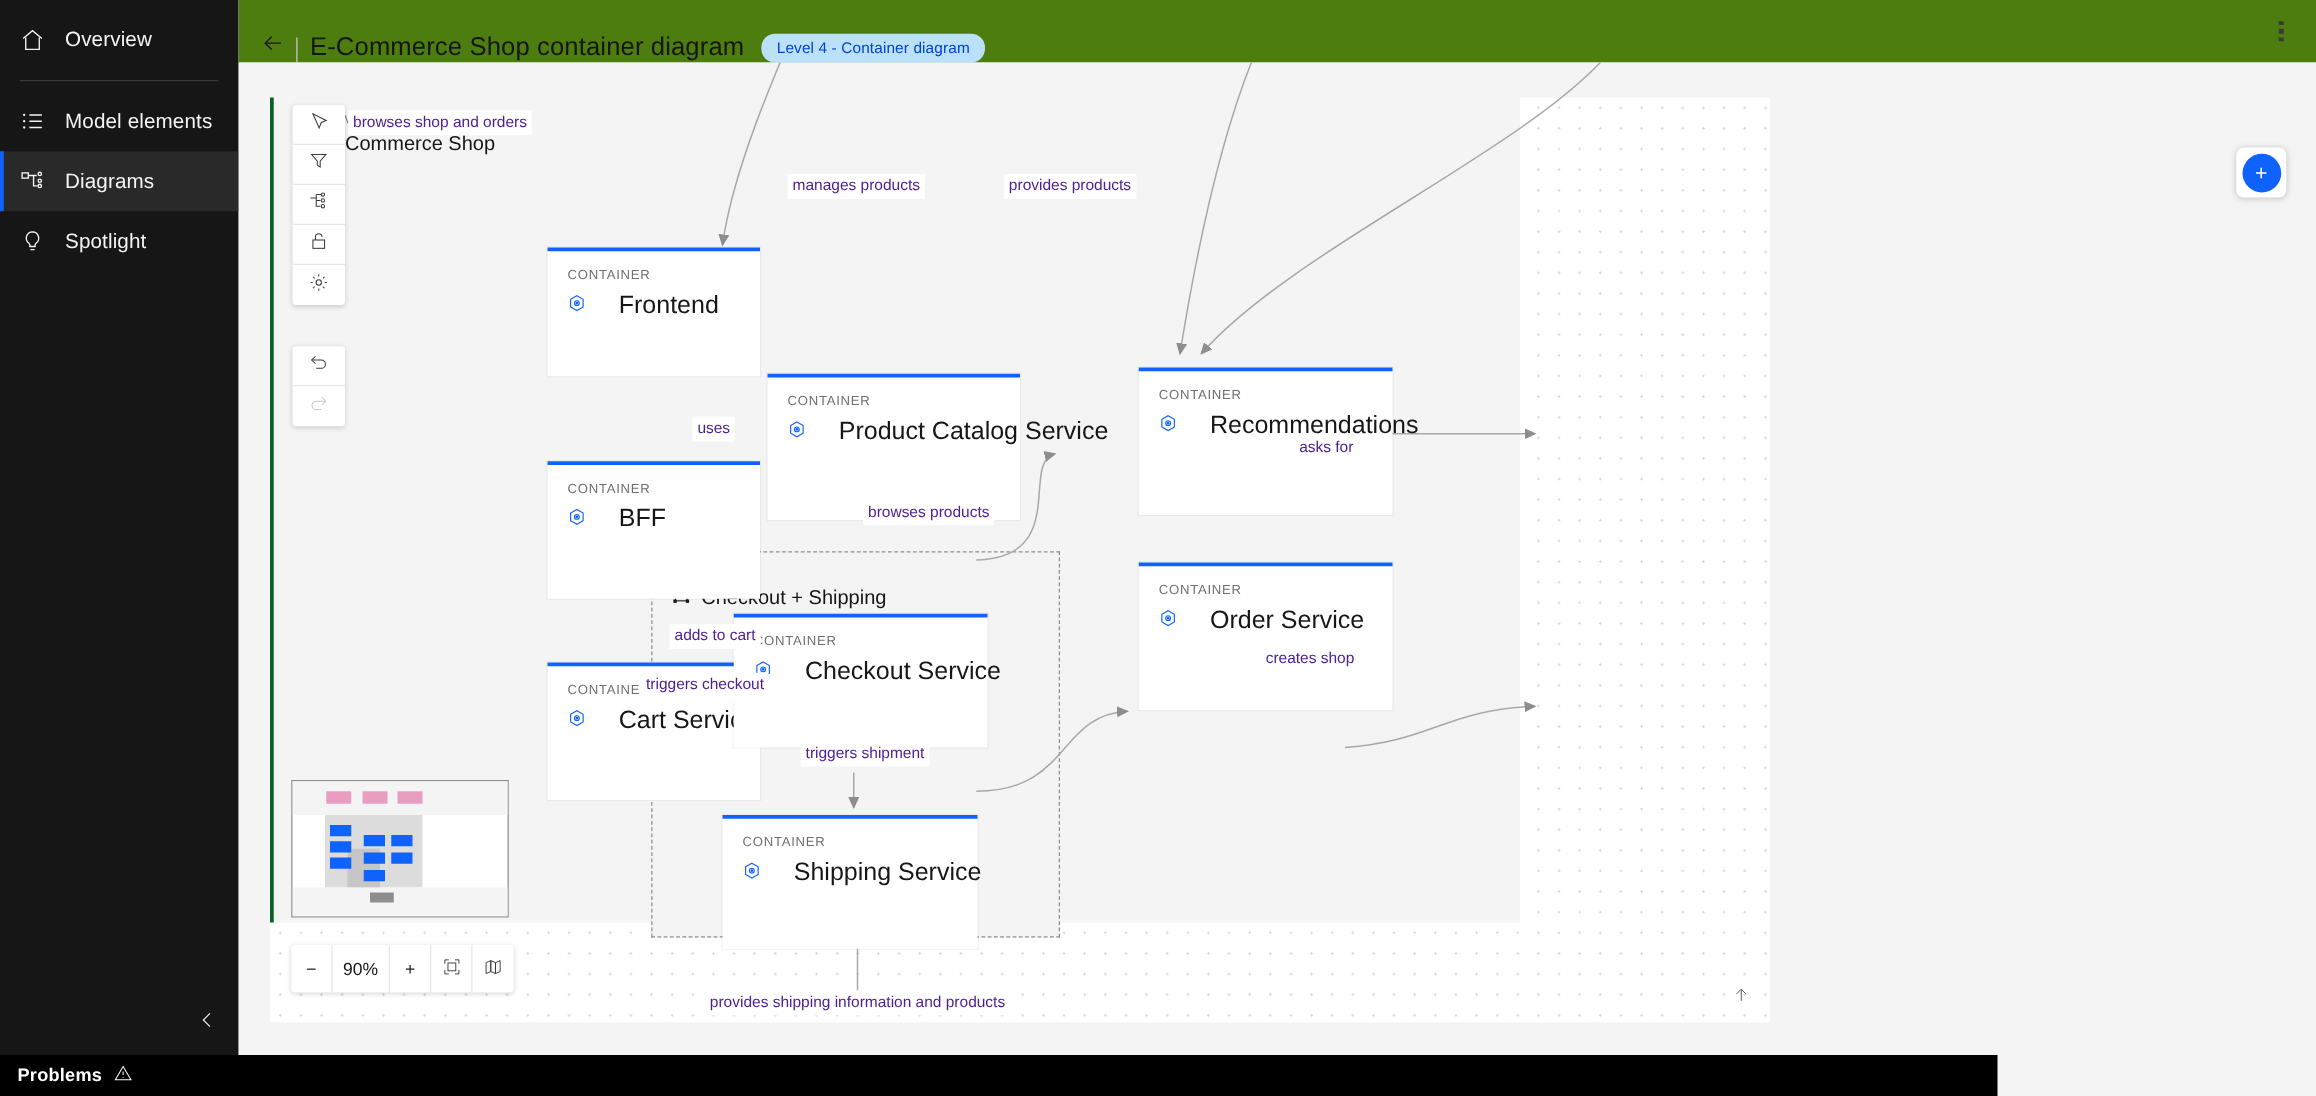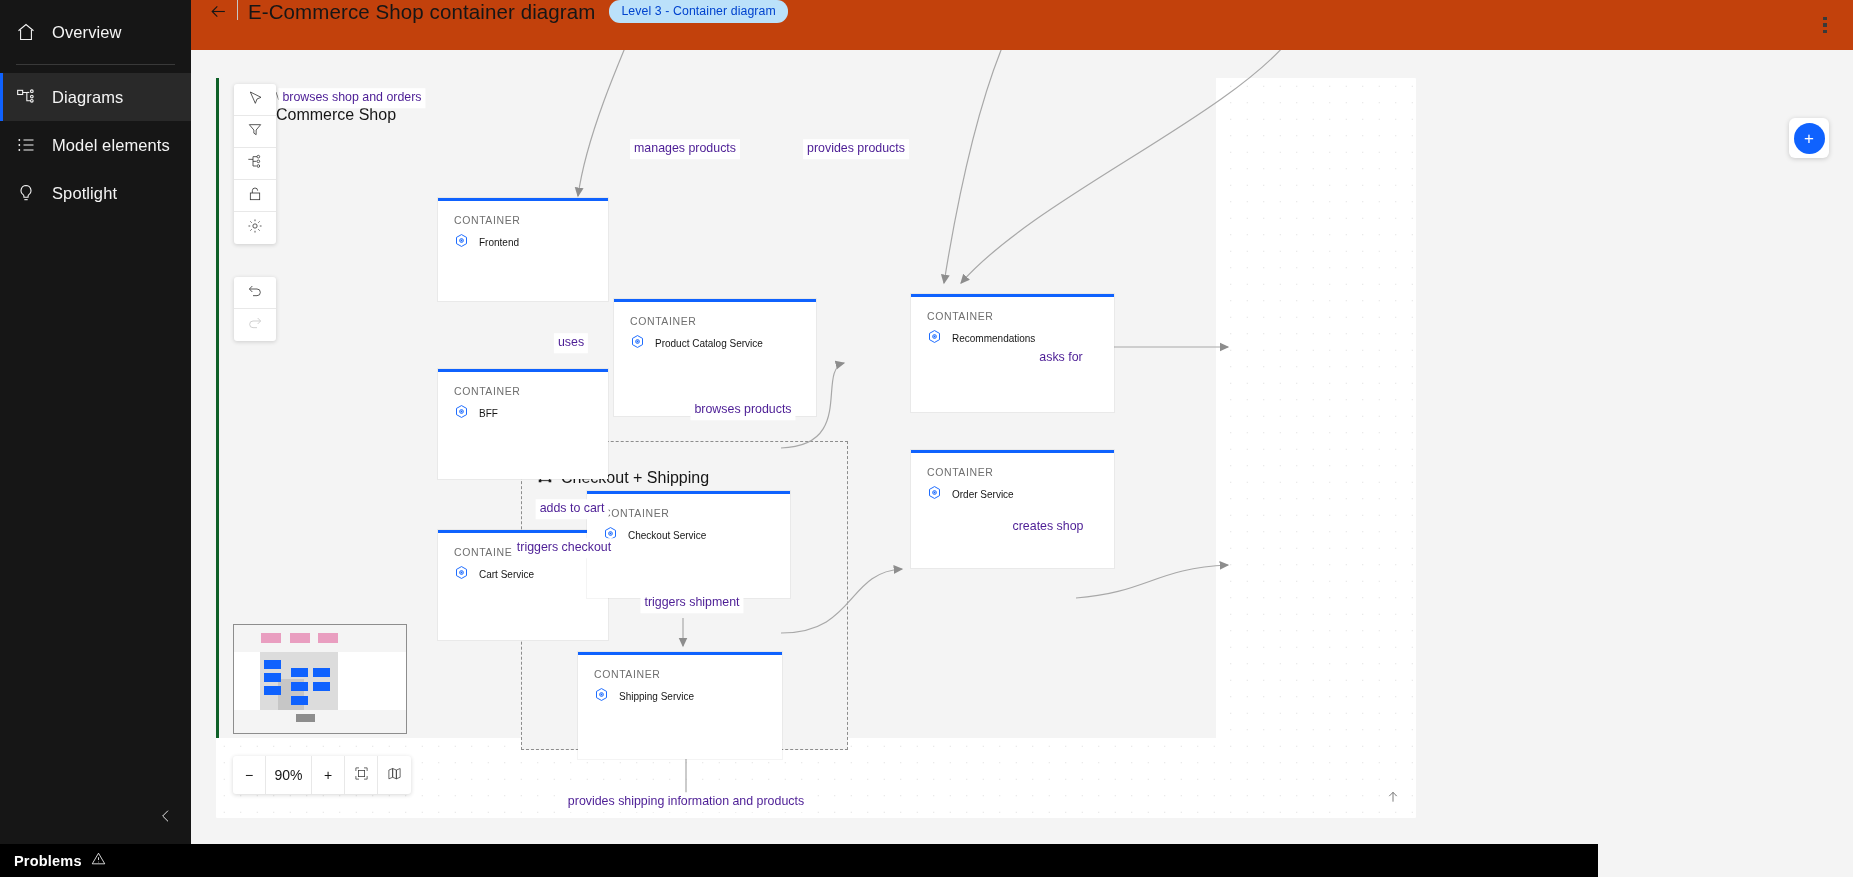--- a/index.html
+++ b/index.html
@@ -65,8 +65,8 @@
   .main { flex: 1; position: relative; height: 877px; background: #f4f4f4; }
 
   .topbar {
-    height: 50px; background: #c2410c;
-    display: flex; align-items: flex-start;
+    height: 50px; background: #4d7c0f;
+    display: flex; align-items: flex-end;
     padding: 0 18px 0 14px;
     position: relative;
   }

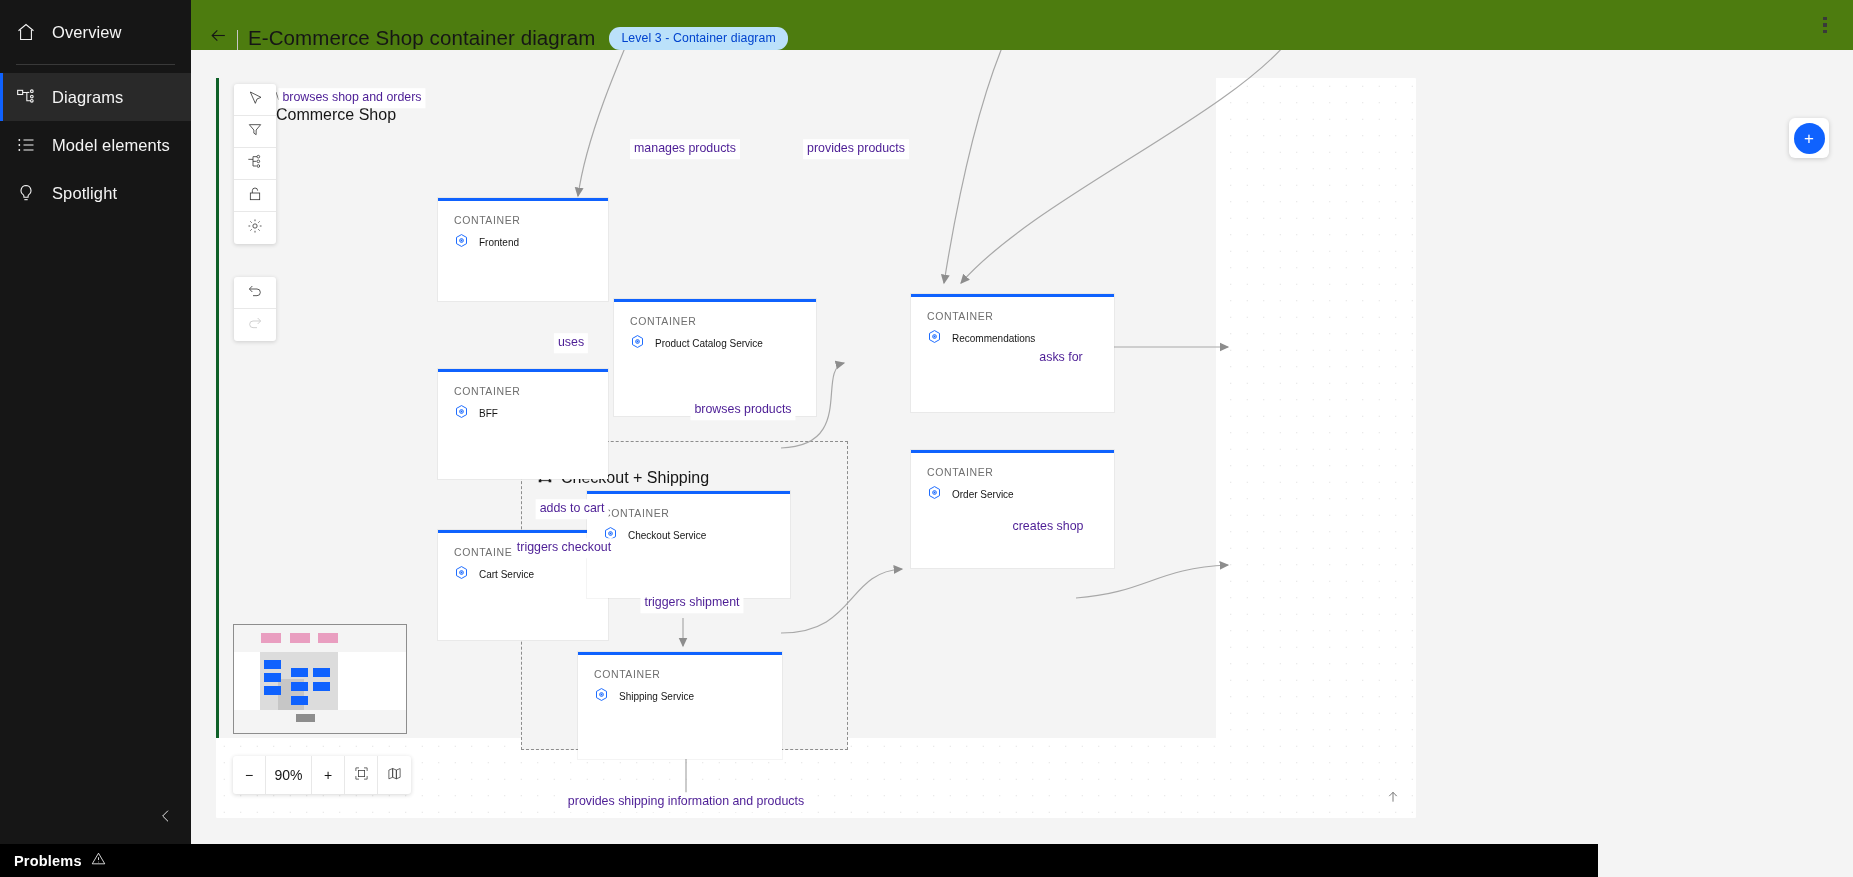--- a/index.html
+++ b/index.html
@@ -281,7 +281,7 @@
       </div>
       <div class="tb-divider"></div>
       <div class="doc-title">E-Commerce Shop container diagram</div>
-      <div class="level-badge">Level 3 - Container diagram</div>
+      <div class="level-badge">Level 4 - Container diagram</div>
       <div class="kebab">
         <i></i>
           <i></i>

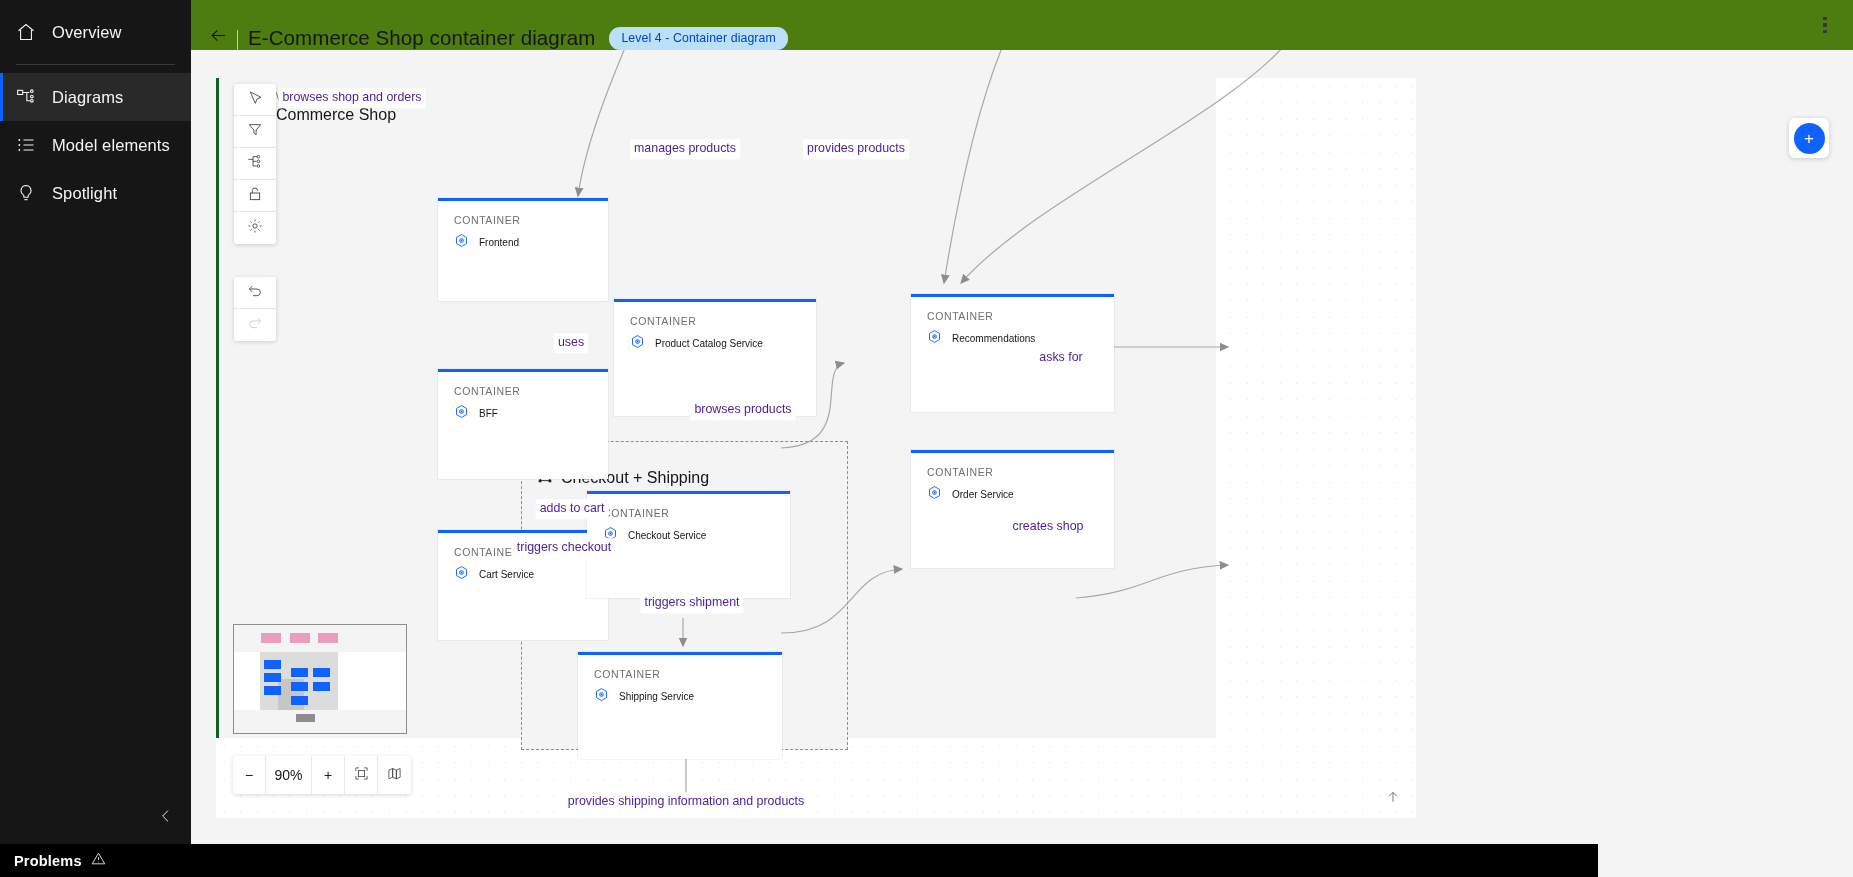--- a/index.html
+++ b/index.html
@@ -221,6 +221,18 @@
 
       <div class="nav-sep"></div>
 
+      <div class="nav-item">
+        <span class="nav-icon">
+          <svg viewBox="0 0 24 24">
+              <circle cx="4" cy="6" r="1.1" fill="#f4f4f4" stroke="none"></circle>
+              <circle cx="4" cy="12" r="1.1" fill="#f4f4f4" stroke="none"></circle>
+              <circle cx="4" cy="18" r="1.1" fill="#f4f4f4" stroke="none"></circle>
+              <path d="M9 6h12M9 12h12M9 18h12"></path>
+            </svg>
+        </span>
+        <span class="nav-label">Model elements</span>
+      </div>
+
       <div class="nav-item active">
         <span class="nav-icon">
           <svg viewBox="0 0 24 24">
@@ -233,18 +245,6 @@
             </svg>
         </span>
         <span class="nav-label">Diagrams</span>
-      </div>
-
-      <div class="nav-item">
-        <span class="nav-icon">
-          <svg viewBox="0 0 24 24">
-              <circle cx="4" cy="6" r="1.1" fill="#f4f4f4" stroke="none"></circle>
-              <circle cx="4" cy="12" r="1.1" fill="#f4f4f4" stroke="none"></circle>
-              <circle cx="4" cy="18" r="1.1" fill="#f4f4f4" stroke="none"></circle>
-              <path d="M9 6h12M9 12h12M9 18h12"></path>
-            </svg>
-        </span>
-        <span class="nav-label">Model elements</span>
       </div>
 
       <div class="nav-item">

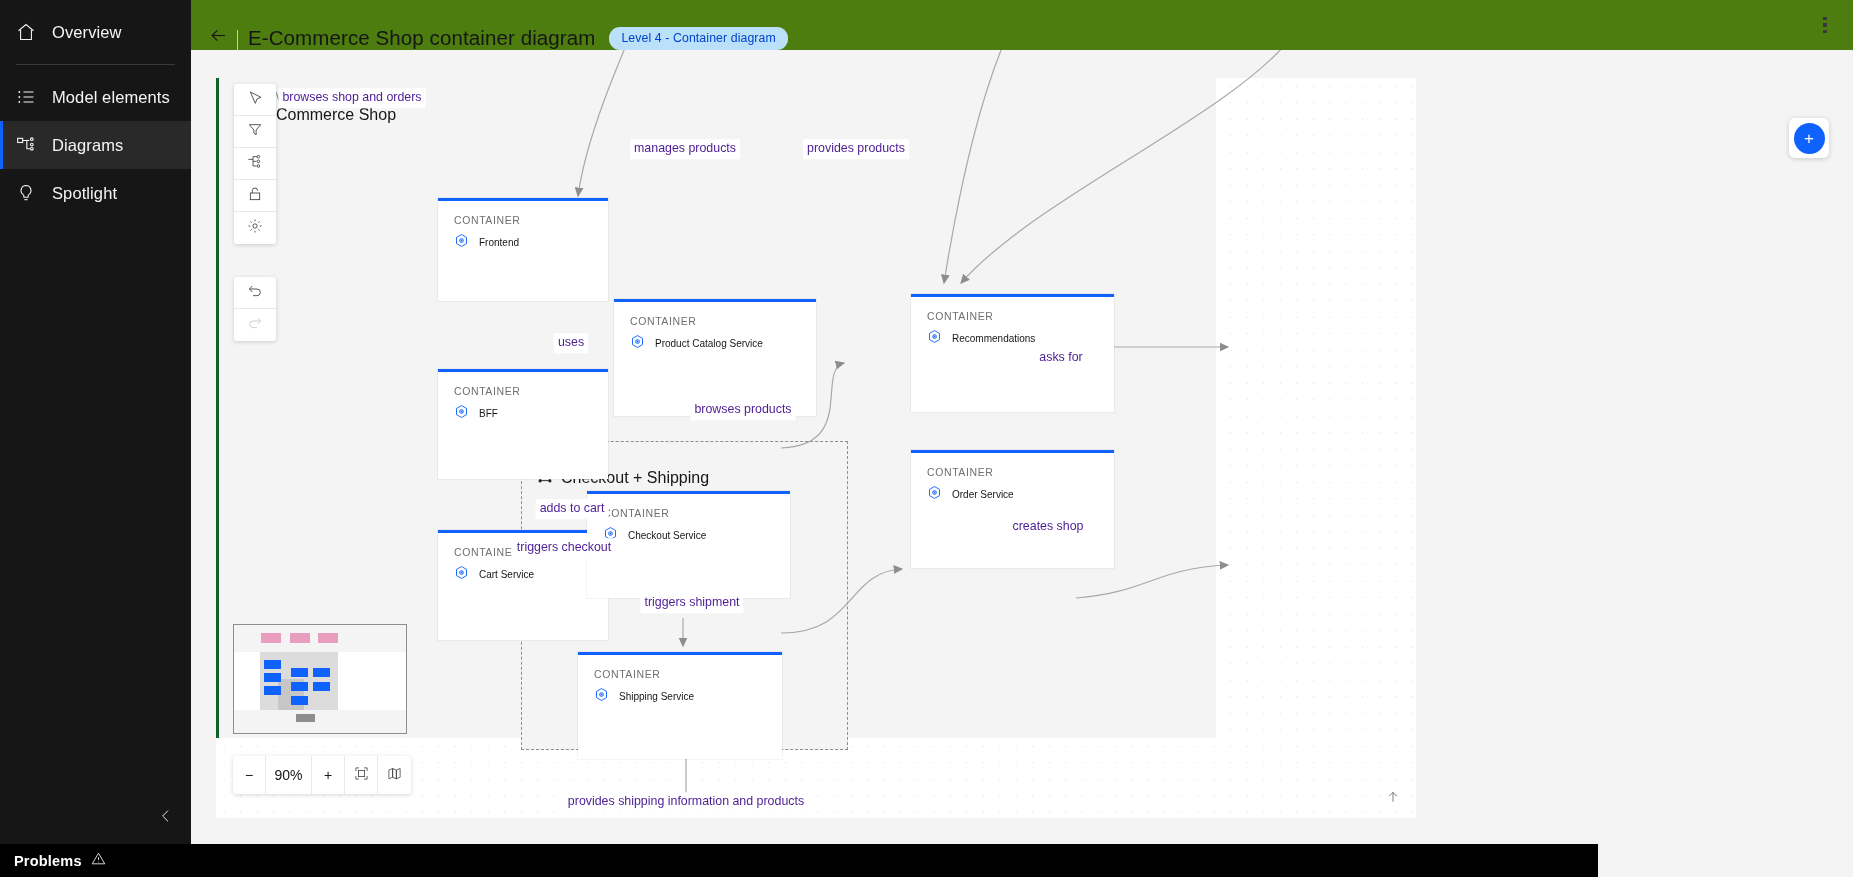--- a/index.html
+++ b/index.html
@@ -124,7 +124,7 @@
   }
   .node-kind { font-size: 10.5px; letter-spacing: .6px; color: #6f6f6f; padding: 13px 0 0 16px; }
   .node-head { display: flex; align-items: center; gap: 10px; padding: 7px 0 0 16px; }
-  .node-name { font-size: 10px; color: #161616; white-space: nowrap; }
+  .node-name { font-size: 20px; color: #161616; white-space: nowrap; margin-left: 16px; }
 
   .edge-label {
     position: absolute;

